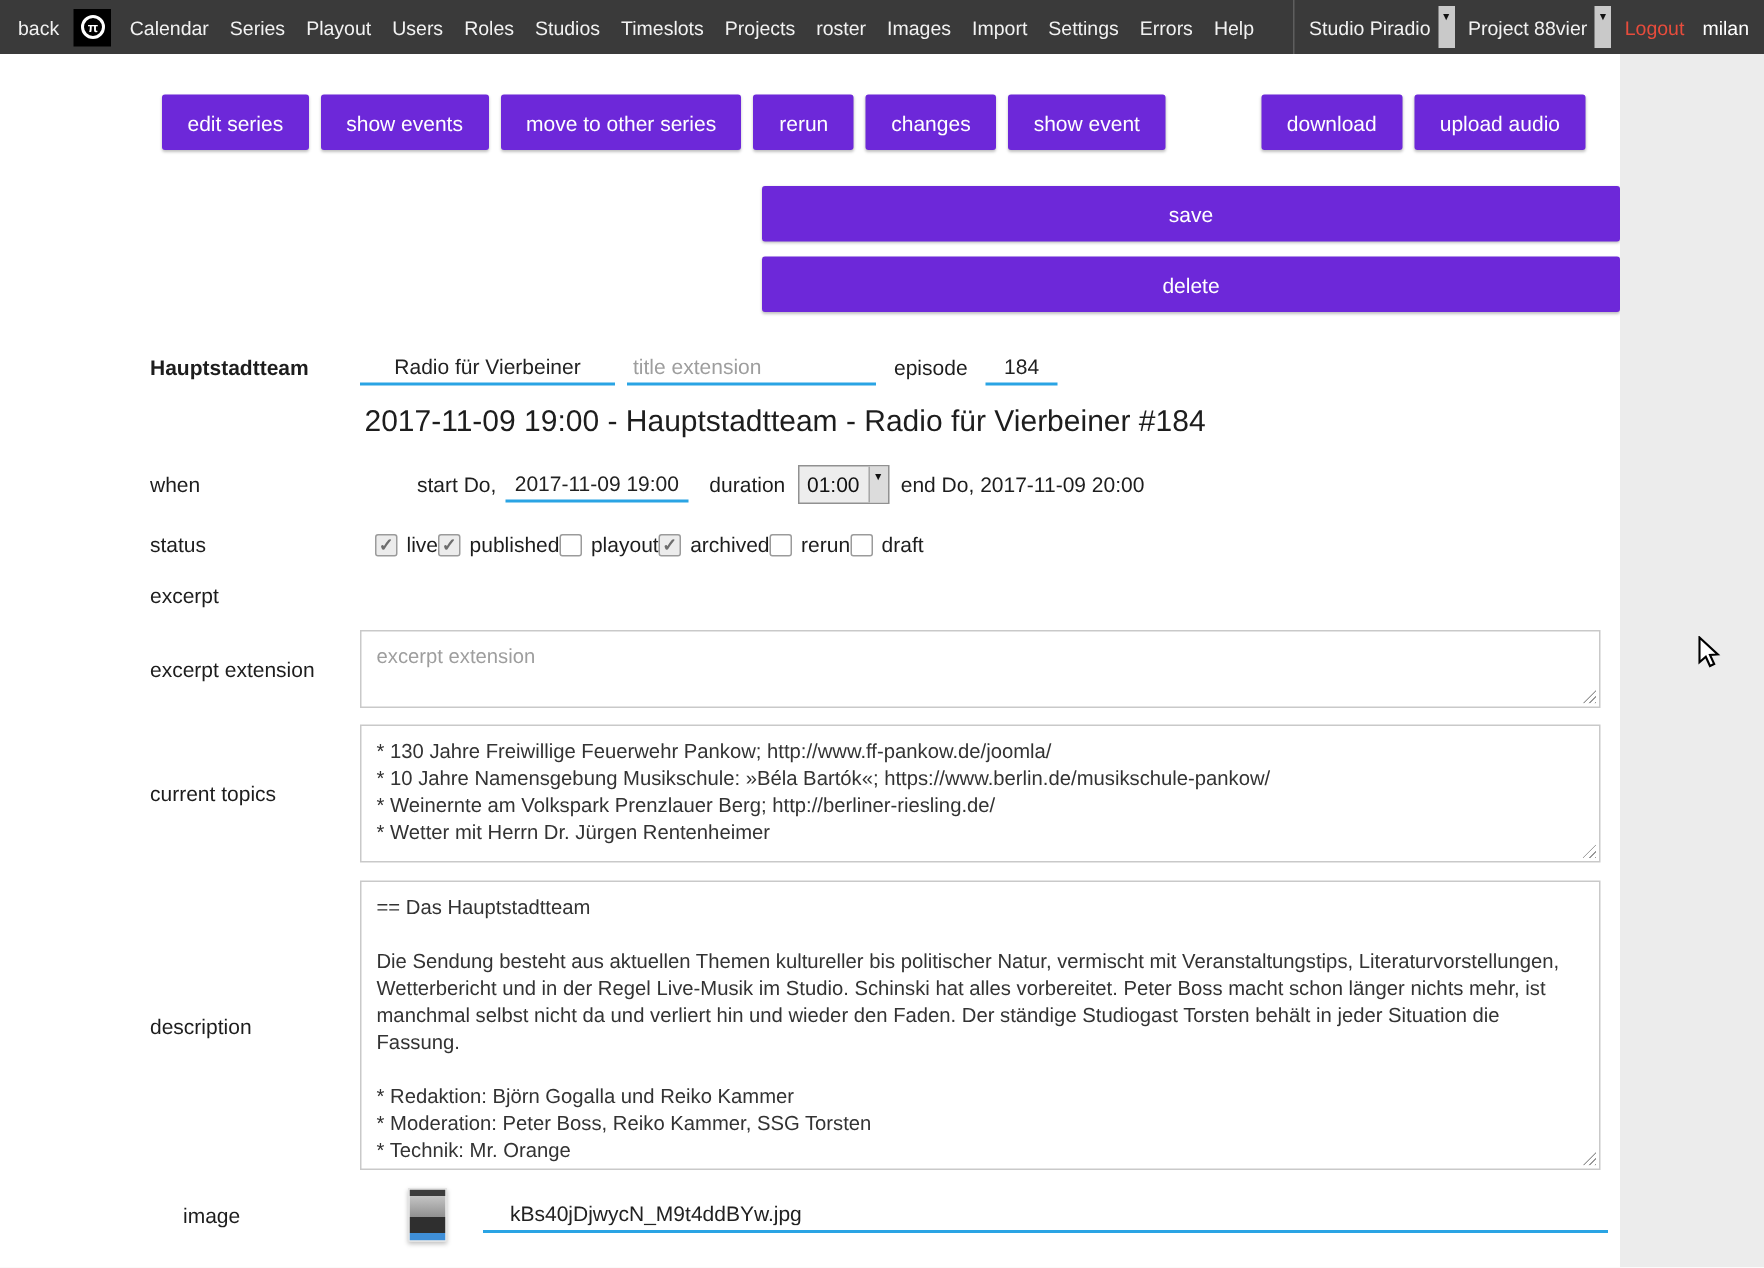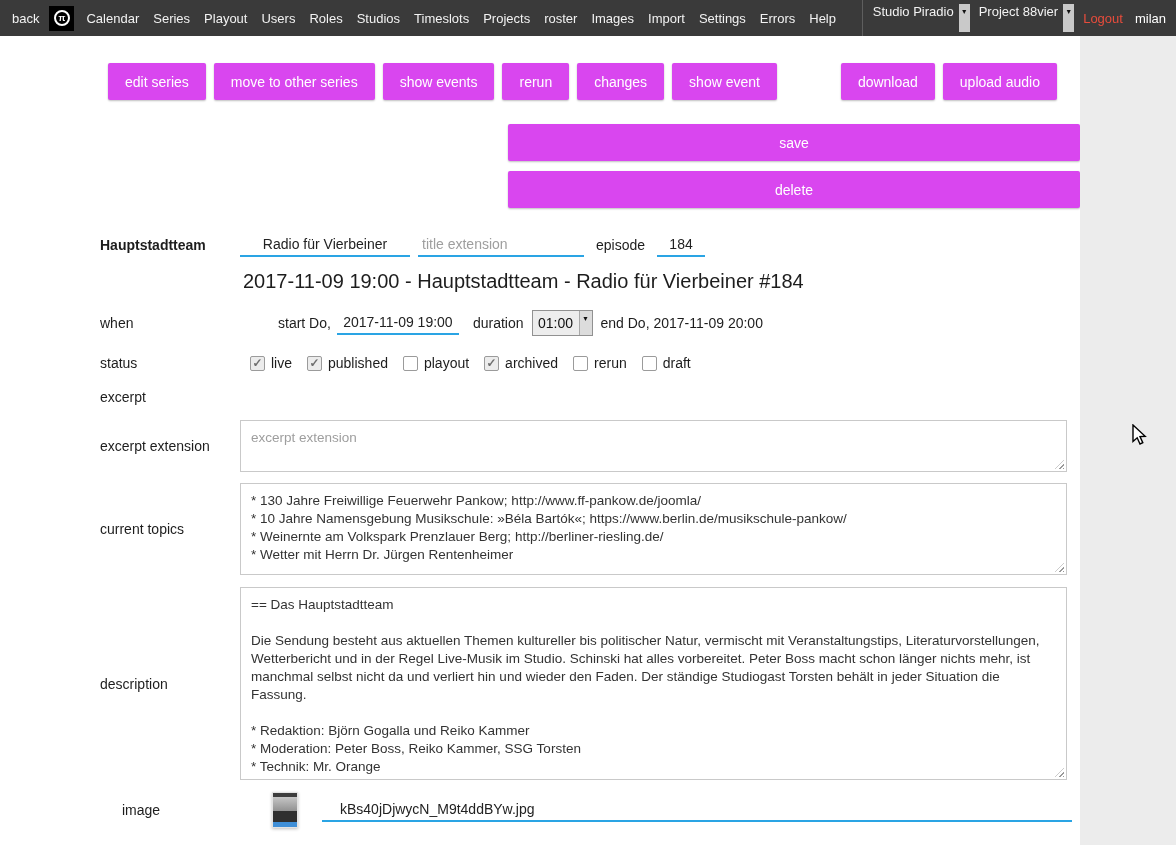--- a/index.html
+++ b/index.html
@@ -17,7 +17,7 @@
   .logo-circle::after { content:"π"; color:#fff; font-size:9px; font-weight:bold; line-height:1; }
   .tb-right { margin-left:auto; display:flex; align-items:center; }
   .tb-sep { width:1px; height:36px; background:#5e5e5e; margin-right:10px; }
-  .tb-select { display:flex; margin-right:9px; cursor:pointer; }
+  .tb-select { display:flex; align-items:center; margin-right:9px; cursor:pointer; }
   .tb-select-label { margin-right:5px; white-space:nowrap; }
   .tb-arrow { width:11px; height:28px; background:#c9c9c9; display:flex; justify-content:center; align-items:flex-start; padding-top:4px; }
   .tb-arrow::after { content:"▼"; font-size:7px; color:#111; line-height:1; }

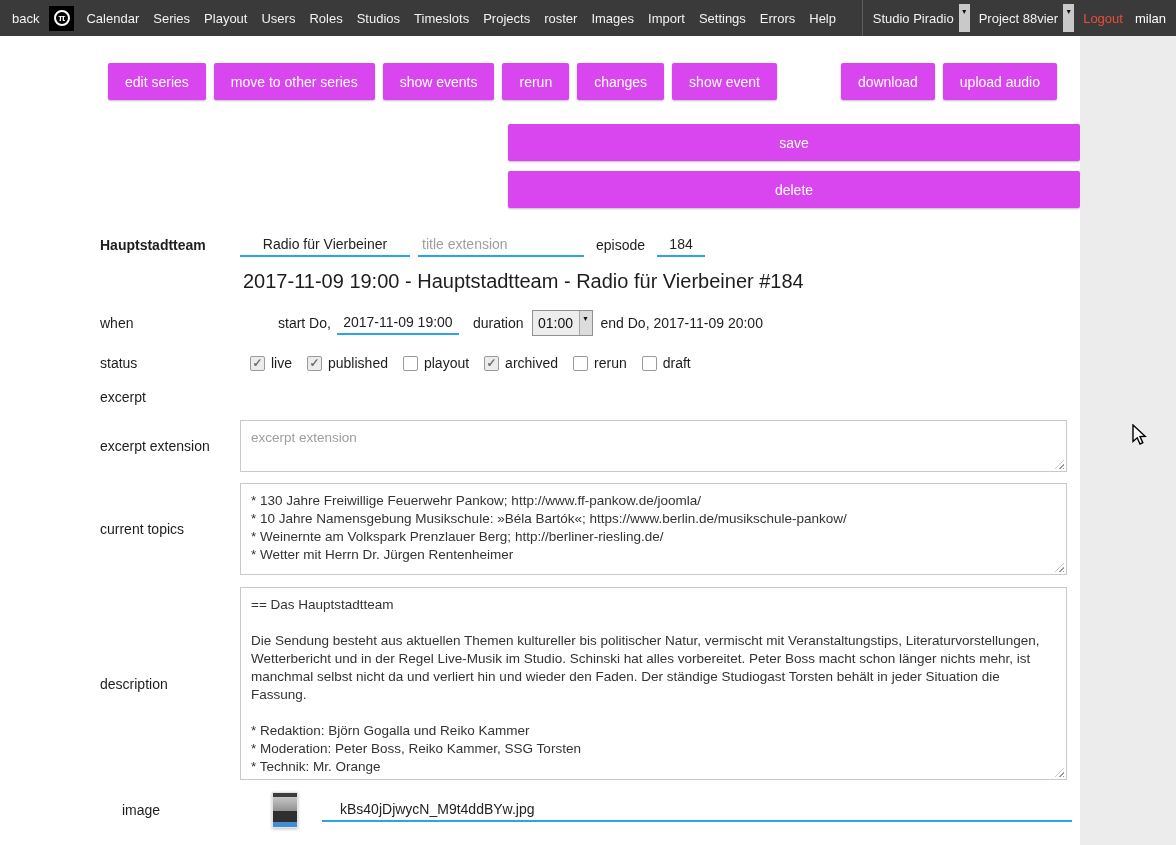--- a/index.html
+++ b/index.html
@@ -27,7 +27,7 @@
   
   .content { position:absolute; top:36px; left:0; width:1080px; height:809px; background:#ffffff; overflow:hidden; }
 
-  .btn { background:#d946ef; color:#fff; border:none; border-radius:2px; height:37px; padding:0 17px;
+  .btn { background:#6d28d9; color:#fff; border:none; border-radius:2px; height:37px; padding:0 17px;
          font-family:inherit; font-size:14px; cursor:pointer; box-shadow:0 1px 2px rgba(0,0,0,.25); white-space:nowrap; }
   .toolbar { display:flex; align-items:center; margin:27px 23px 0 108px; }
   .btn-group { display:flex; gap:8px; }

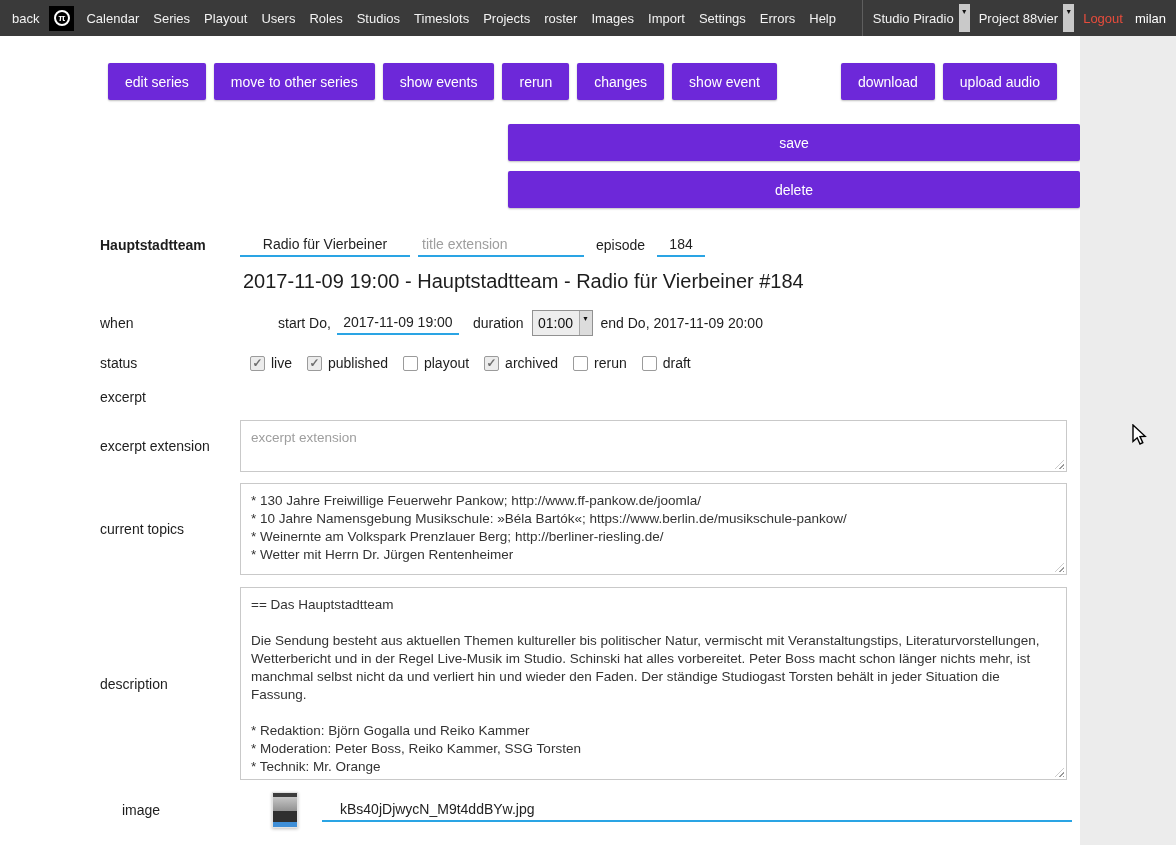--- a/index.html
+++ b/index.html
@@ -125,8 +125,8 @@
     <div class="toolbar">
       <div class="btn-group">
         <button class="btn">edit series</button>
+        <button class="btn">show events</button>
         <button class="btn">move to other series</button>
-        <button class="btn">show events</button>
         <button class="btn">rerun</button>
         <button class="btn">changes</button>
         <button class="btn">show event</button>

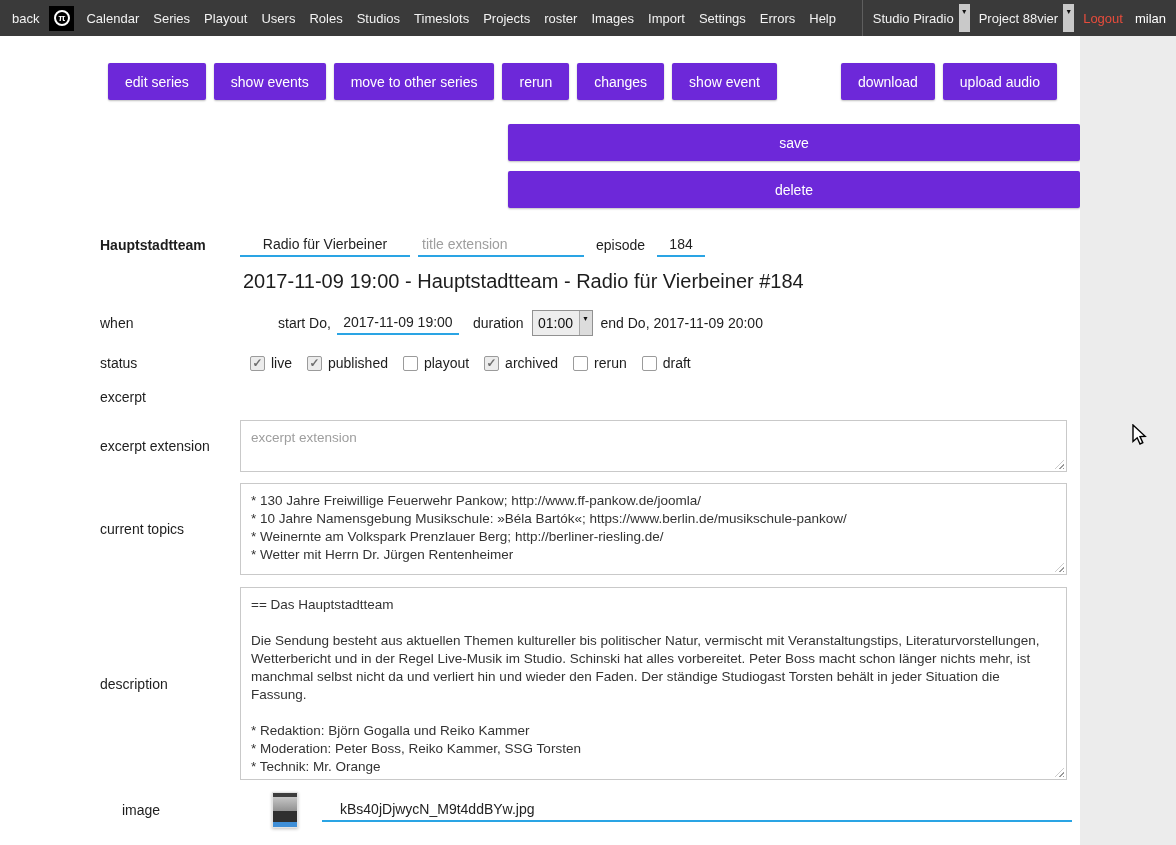--- a/index.html
+++ b/index.html
@@ -54,7 +54,7 @@
   .dur-arrow::after { content:"▼"; font-size:7px; color:#111; line-height:1; }
 
   .row-status { margin-top:14px; height:24px; }
-  .status-group { display:flex; align-items:flex-start; gap:15px; }
+  .status-group { display:flex; align-items:flex-start; }
   .status { display:flex; align-items:center; gap:6px; font-size:14px; color:#1d1d1d; cursor:pointer; }
   .cb { width:15px; height:15px; border:1px solid #9b9b9b; border-radius:2px; background:#fff;
         display:inline-flex; align-items:center; justify-content:center; flex:0 0 auto; }

